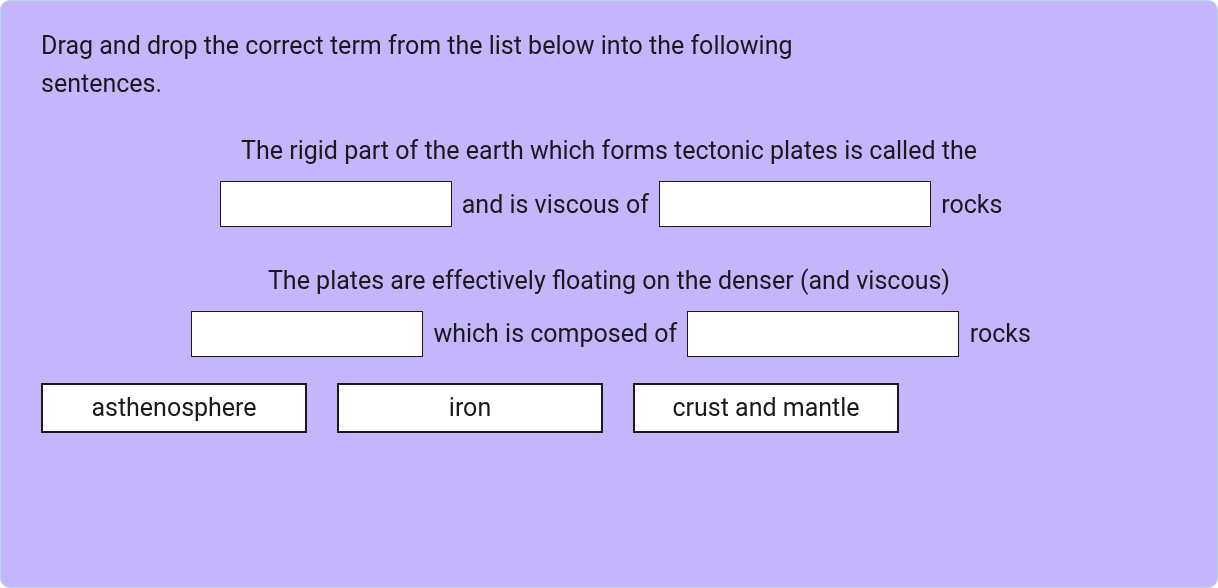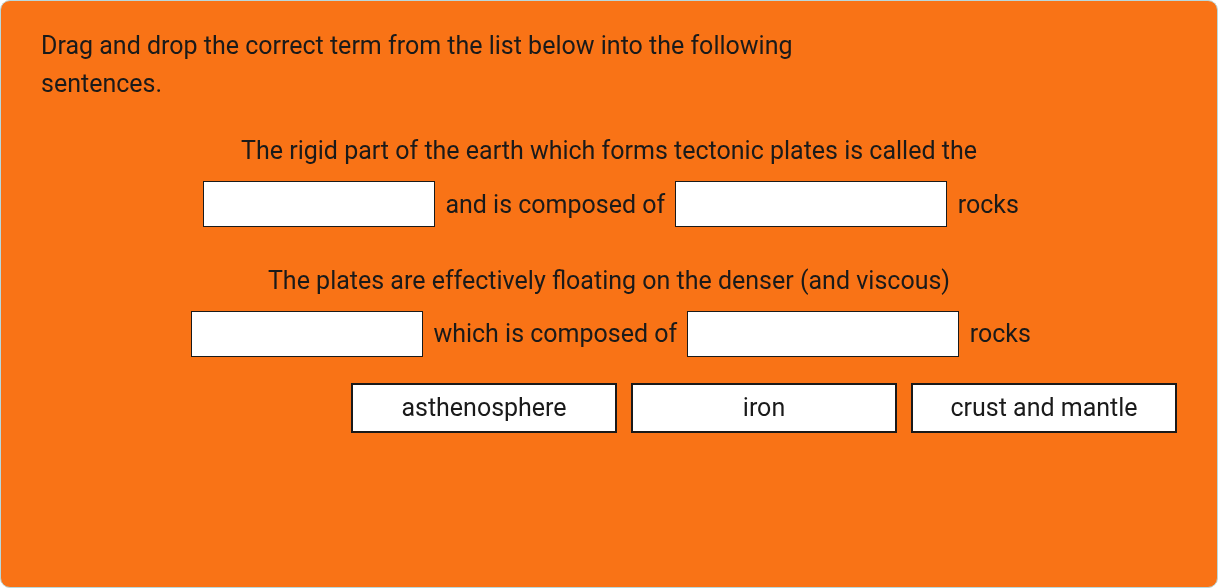--- a/index.html
+++ b/index.html
@@ -14,7 +14,7 @@
   .card {
     width: 1218px;
     height: 588px;
-    background: #f97316;
+    background: #c4b5fd;
     border: 1px solid #b9d8dc;
     border-radius: 10px;
     padding: 26px 40px 30px 40px;

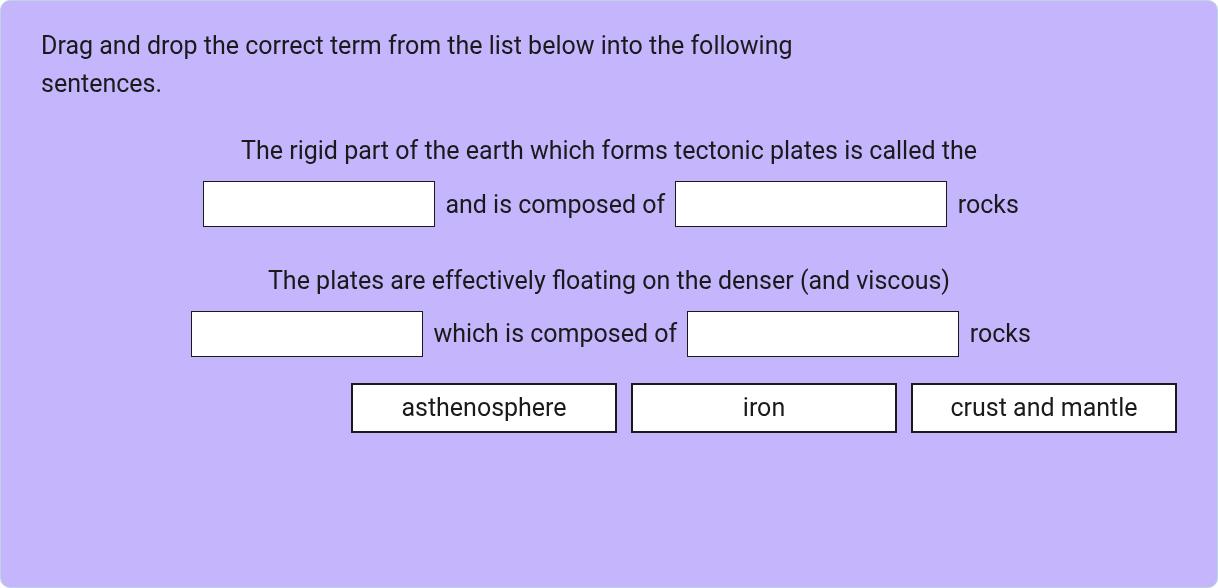--- a/index.html
+++ b/index.html
@@ -77,7 +77,7 @@
   <div class="sentence">
     <span>The rigid part of the earth which forms tectonic plates is called the </span><br>
     <span class="blank"></span>
-    <span> and is composed of </span>
+    <span> and is viscous of </span>
     <span class="blank wide"></span>
     <span> rocks</span>
   </div>

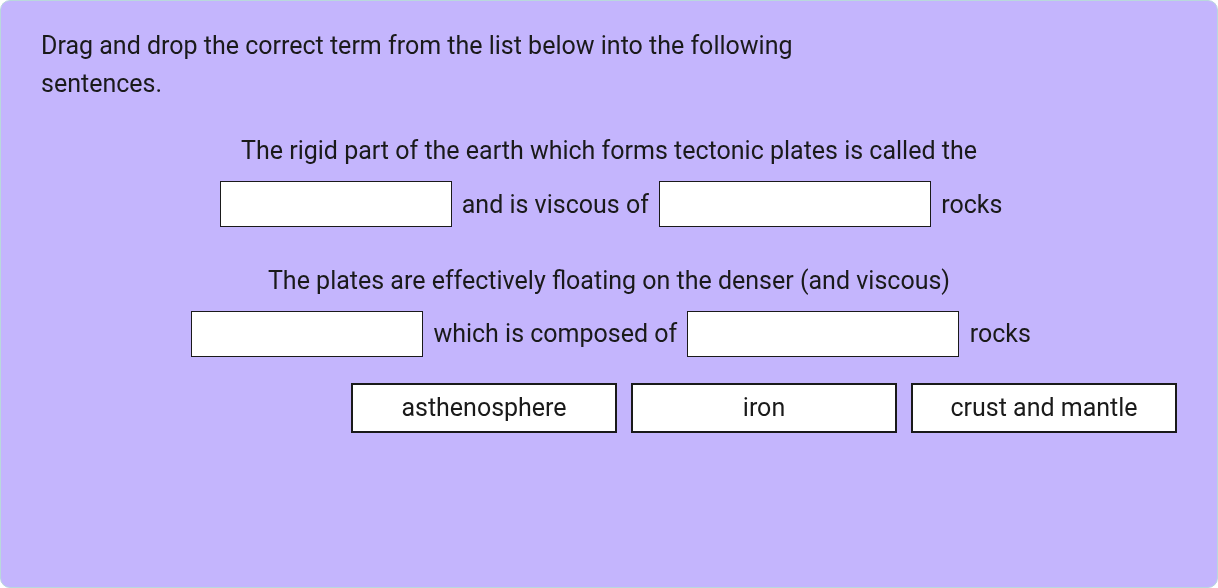--- a/index.html
+++ b/index.html
@@ -50,9 +50,8 @@
   }
   .terms-row {
     display: flex;
-    gap: 14px;
+    gap: 30px;
     margin-bottom: 22px;
-    justify-content: flex-end;
   }
   .term {
     width: 266px;

